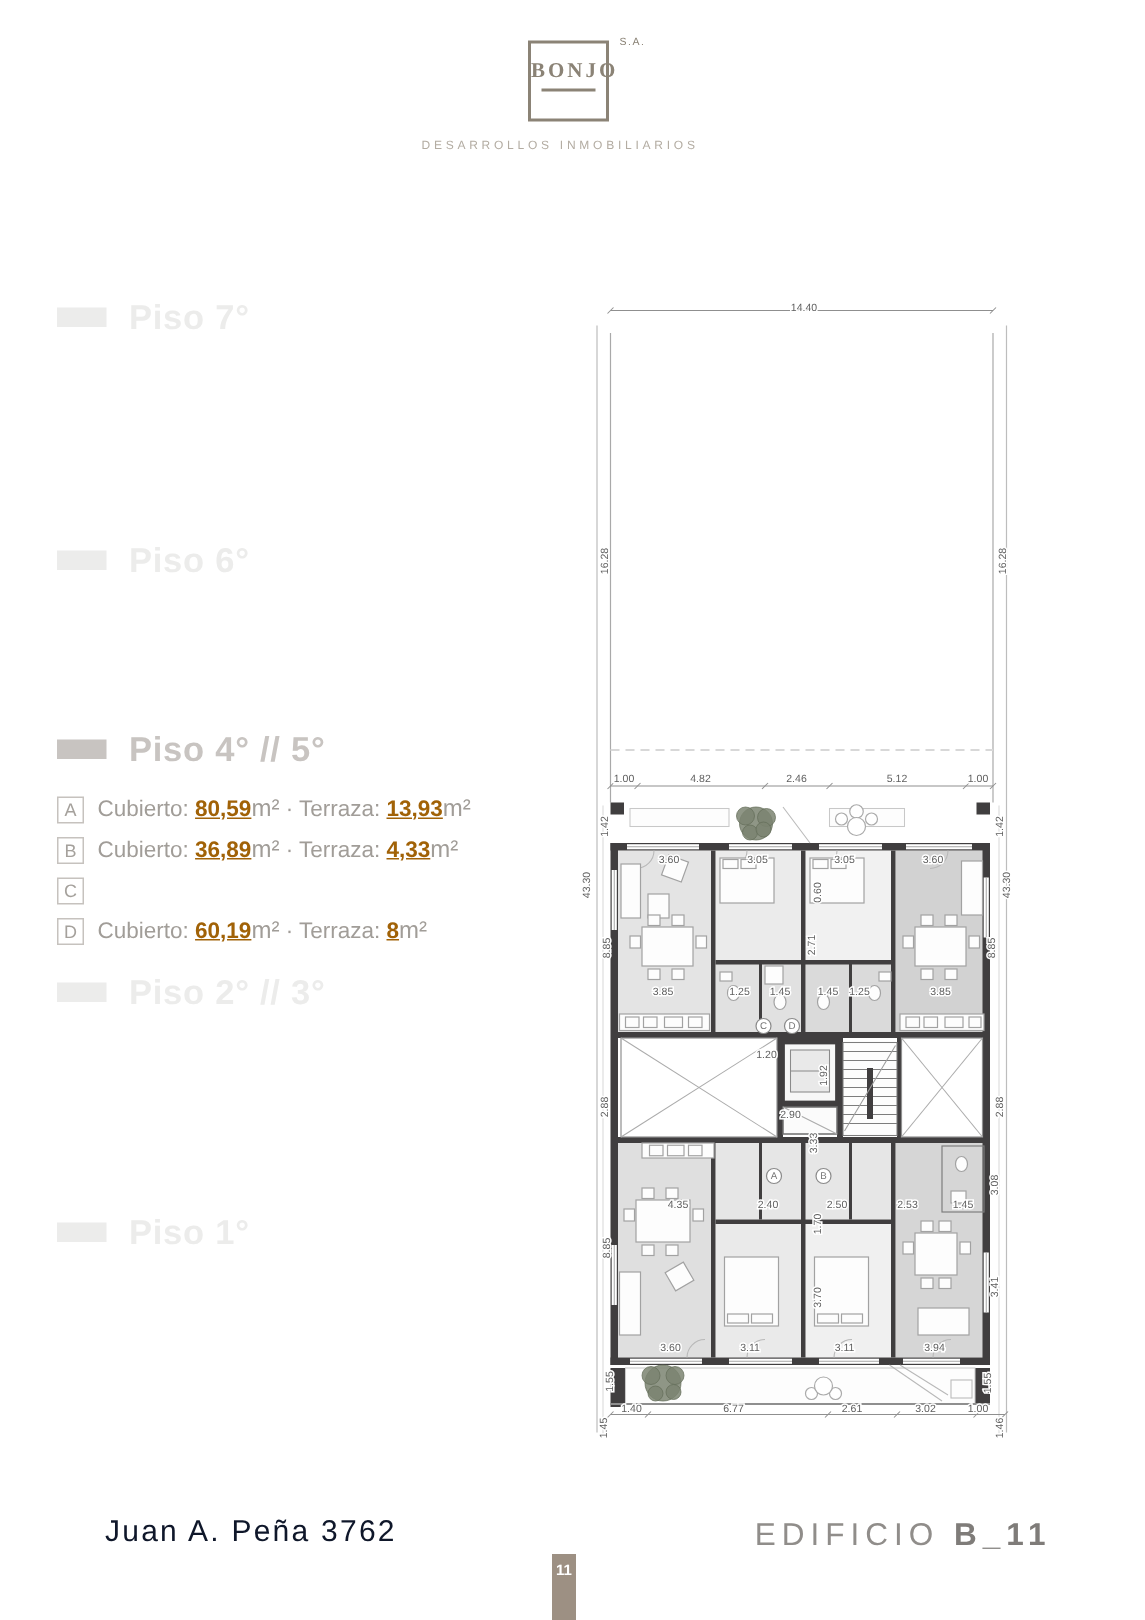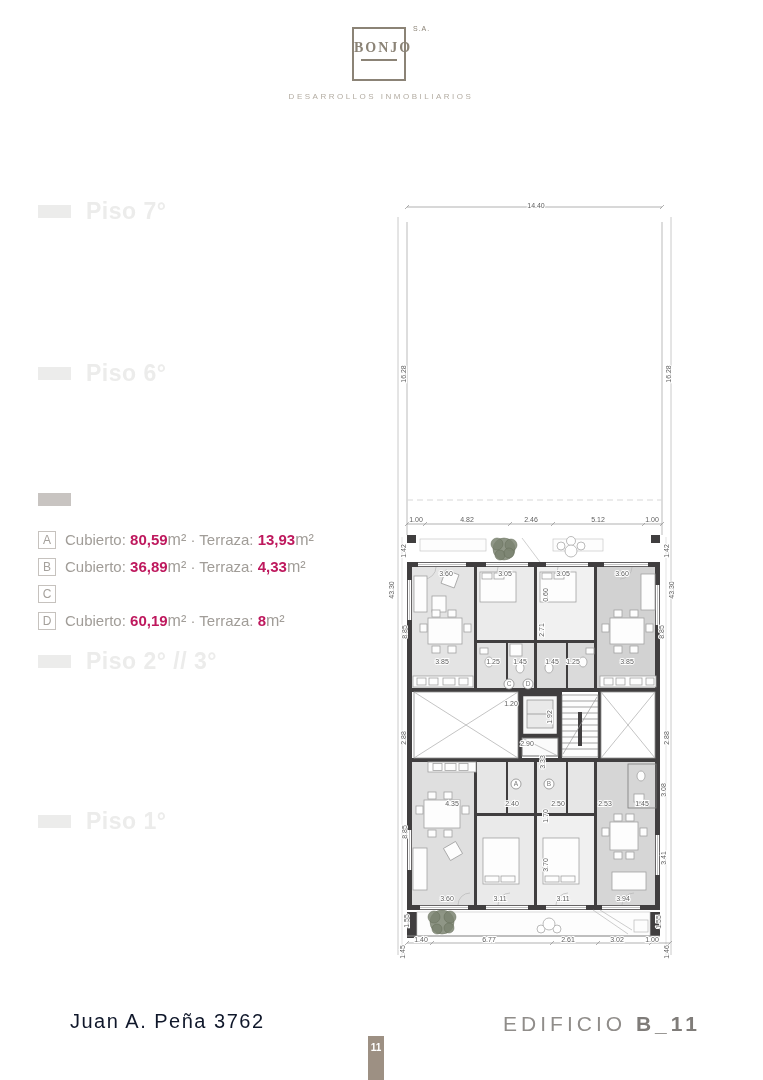--- a/index.html
+++ b/index.html
@@ -13,7 +13,7 @@
              font-family:"Liberation Serif",serif;}
   .logo-rule{width:36px;height:2px;background:#8b8376;margin:3px auto 0;}
   .logo-sa{position:absolute;left:413px;top:25px;font-size:7px;letter-spacing:1px;color:#8b8376;}
-  .logo-tagline{position:absolute;left:281px;top:92px;width:200px;text-align:center;
+  .logo-tagline{position:absolute;left:281px;top:92px;width:200px;
                 font-size:8px;letter-spacing:2.5px;color:#b3aca2;}
 
   

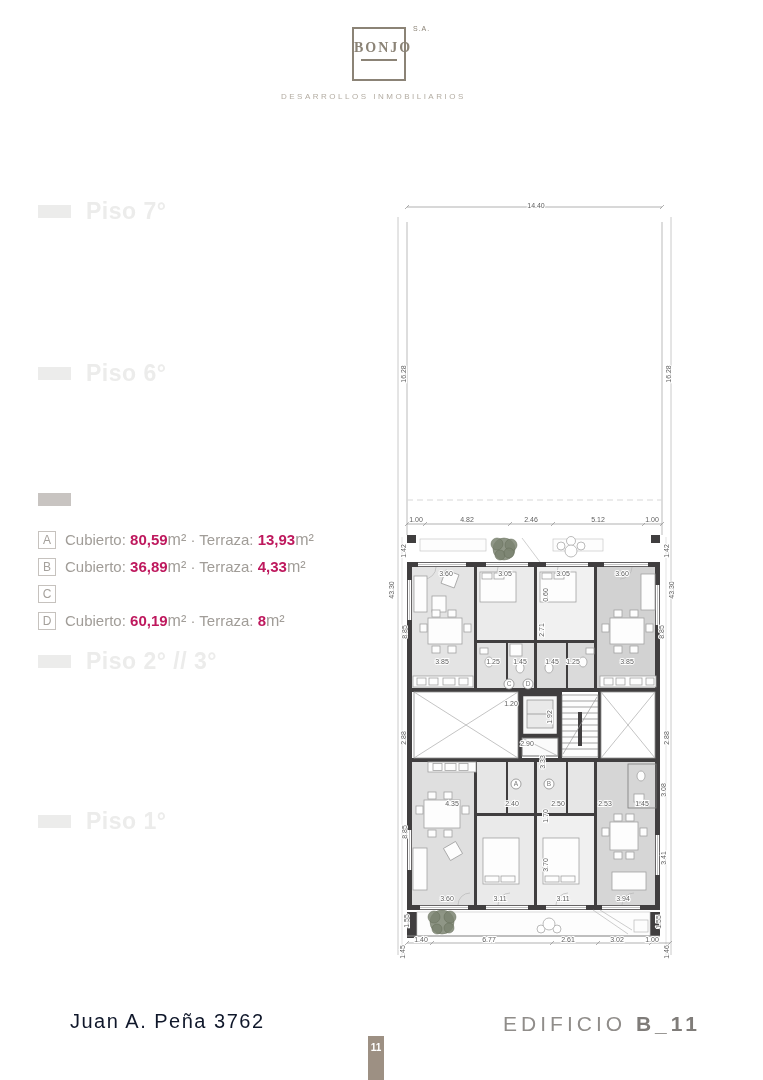--- a/index.html
+++ b/index.html
@@ -69,6 +69,7 @@
   </div>
   <div class="floor active" style="top:486px;">
     <div class="swatch"></div>
+    <div class="flabel">Piso 4° // 5°</div>
   </div>
   <div class="floor inactive" style="top:648px;">
     <div class="swatch"></div>

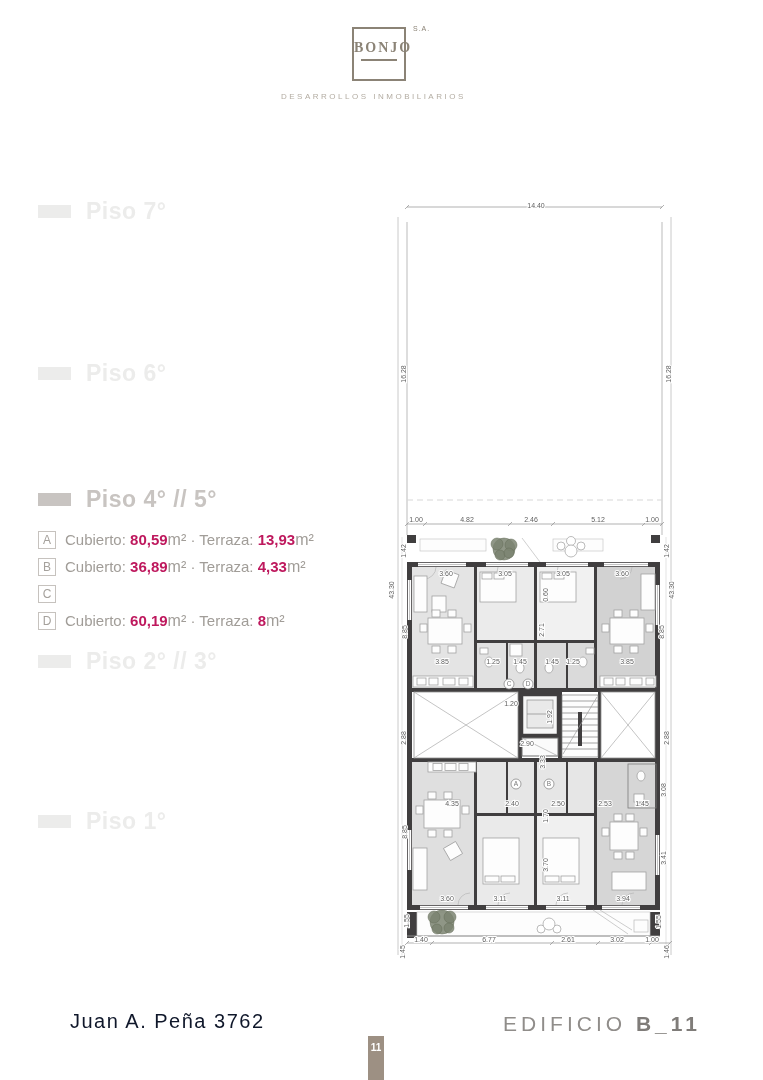--- a/index.html
+++ b/index.html
@@ -31,7 +31,7 @@
   .unit-badge{width:16px;height:16px;border:1px solid #c6c2be;color:#a5a19c;font-size:12px;
               display:flex;align-items:center;justify-content:center;flex:0 0 auto;}
   .unit-text{font-size:15px;color:#a19d98;white-space:nowrap;}
-  .unit-text b{color:#be185d;}
+  .unit-text b{color:#a16207;text-decoration:underline;}
   .unit-text .u{font-size:16px;}
 
   

